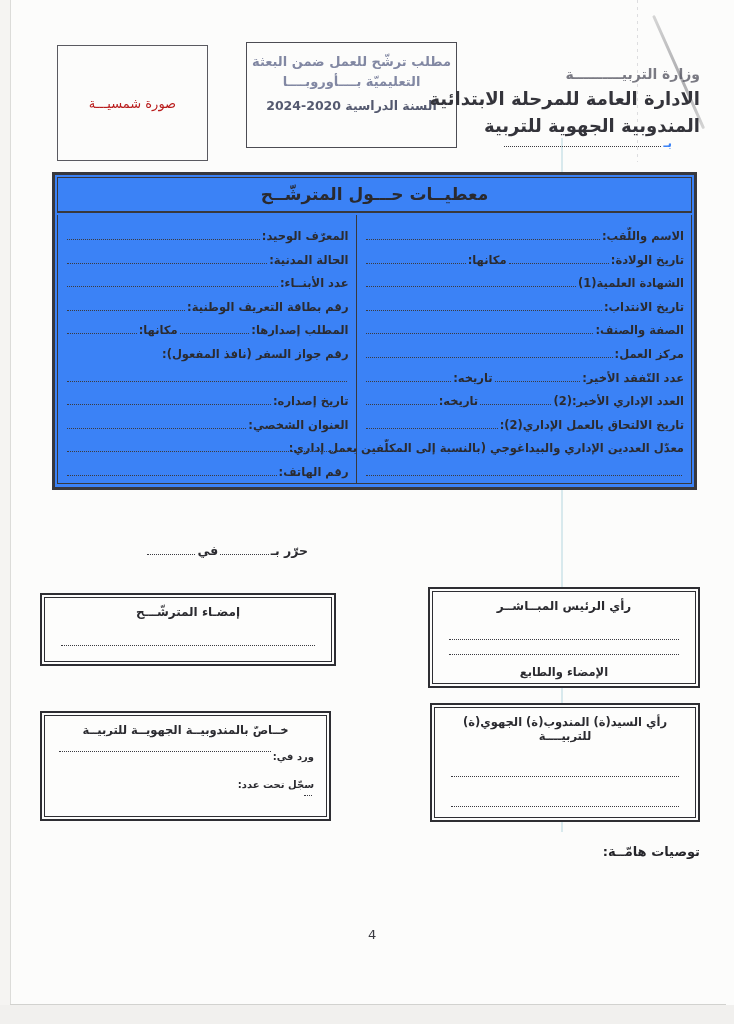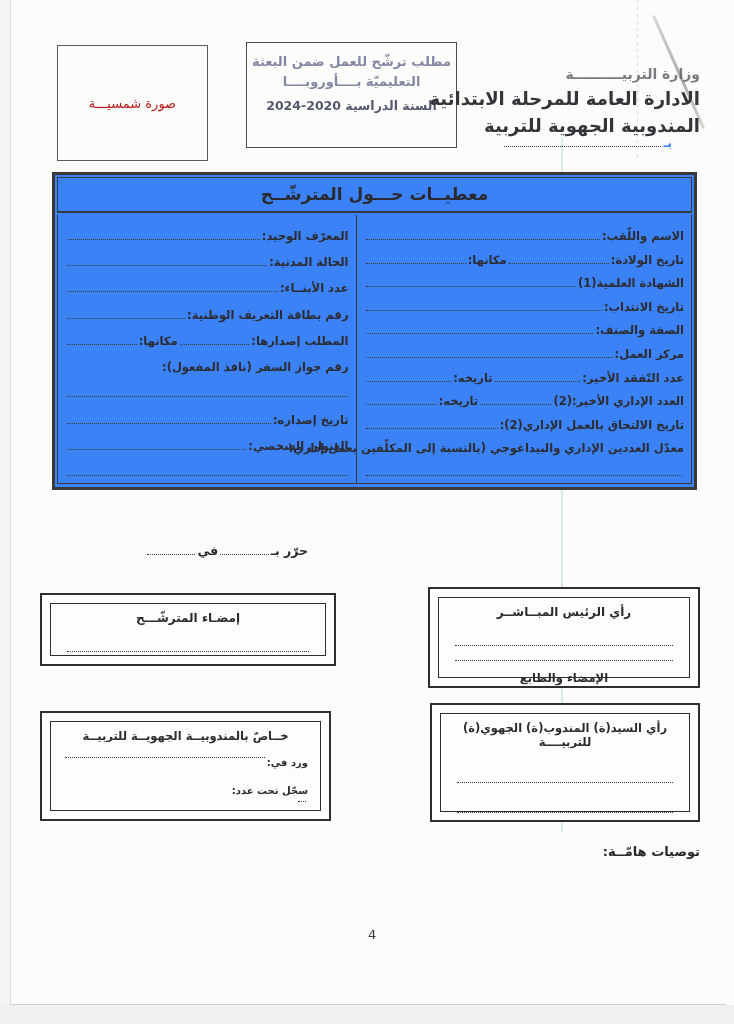--- a/index.html
+++ b/index.html
@@ -220,6 +220,11 @@
           <span class="dots"></span>
 
         </div>
+          <div class="frow">
+          <span class="flabel">رقم الهاتف:</span>
+          <span class="dots"></span>
+
+        </div>
         </div>
     </div>
   </div>

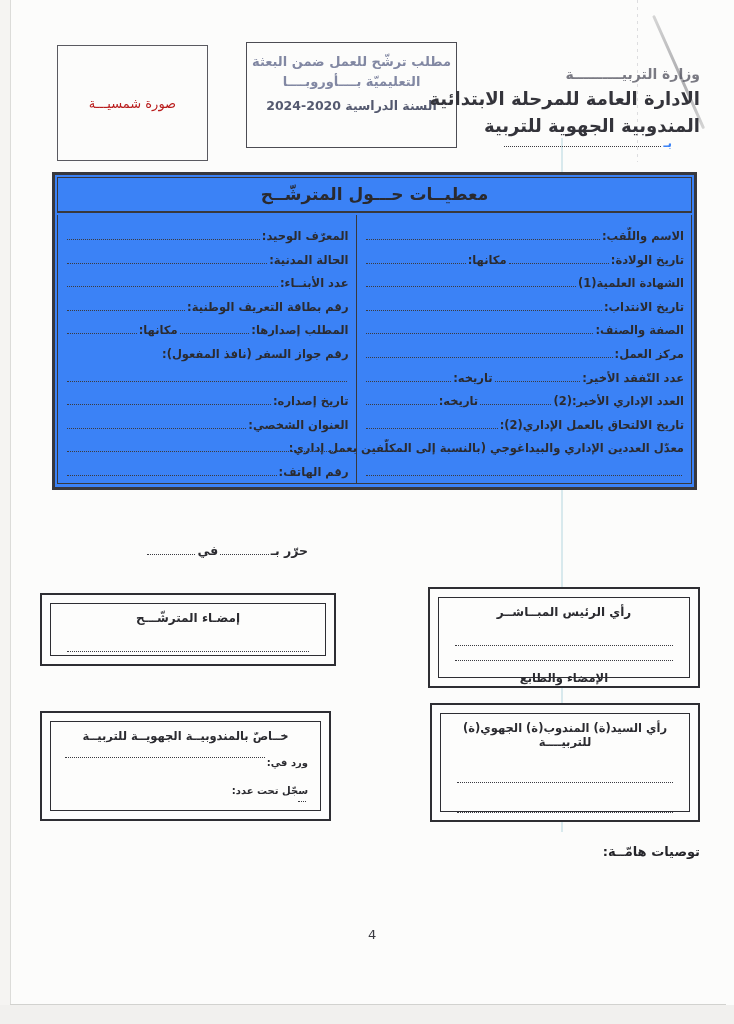--- a/index.html
+++ b/index.html
@@ -55,7 +55,7 @@
   .issued-line{position:absolute;left:145px;top:543px;width:163px;direction:rtl;display:flex;align-items:flex-end;
     font-size:12.5px;font-weight:700;color:#2b2b30;}
   
-  .sigbox{position:absolute;border:2px solid #2e2e33;padding:8px;background:#fdfdfc;box-sizing:border-box;}
+  .sigbox{position:absolute;border:2px solid #2e2e33;padding:2px;background:#fdfdfc;box-sizing:border-box;}
   .sigbox-inner{border:1px solid #2e2e33;width:100%;height:100%;box-sizing:border-box;
     padding:7px 12px;direction:rtl;}
   .sig-title{text-align:center;font-size:12px;font-weight:700;color:#2b2b30;}

